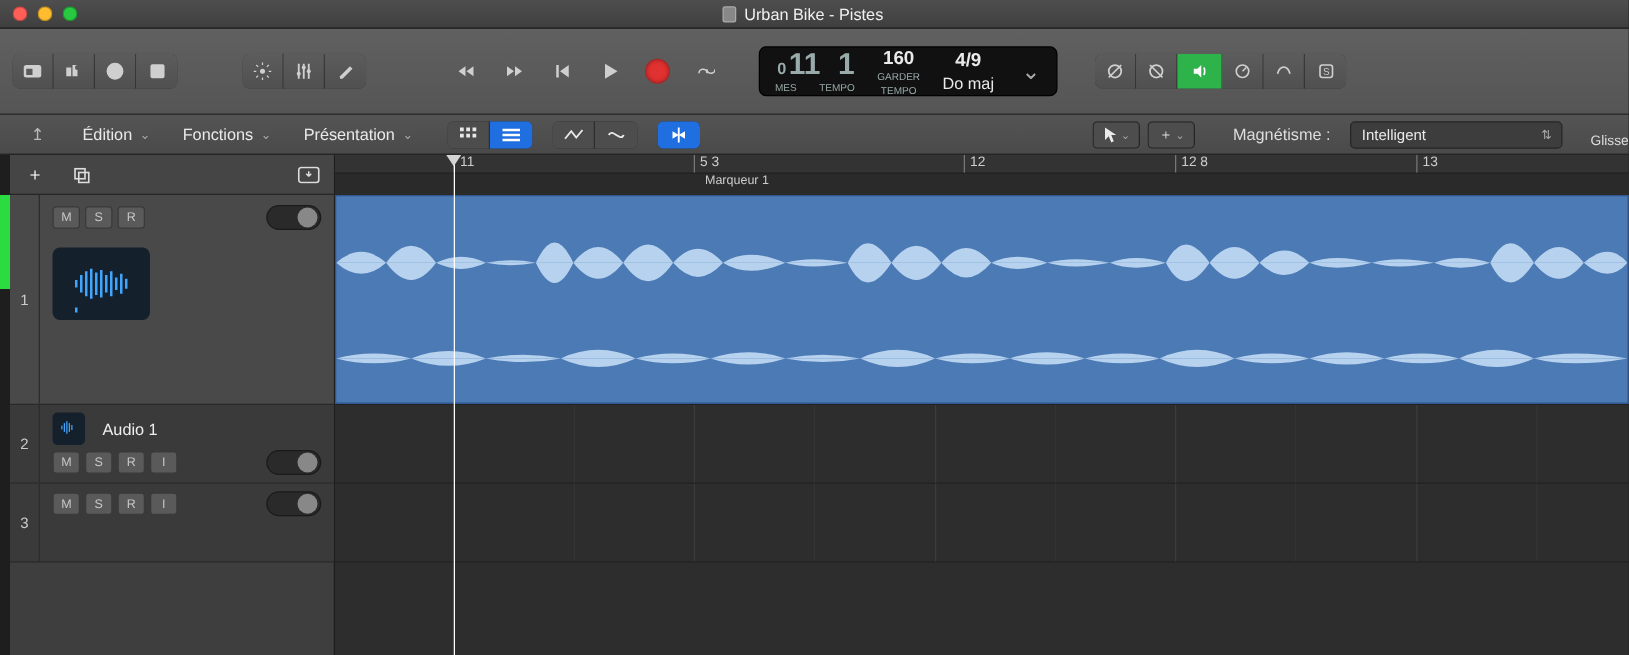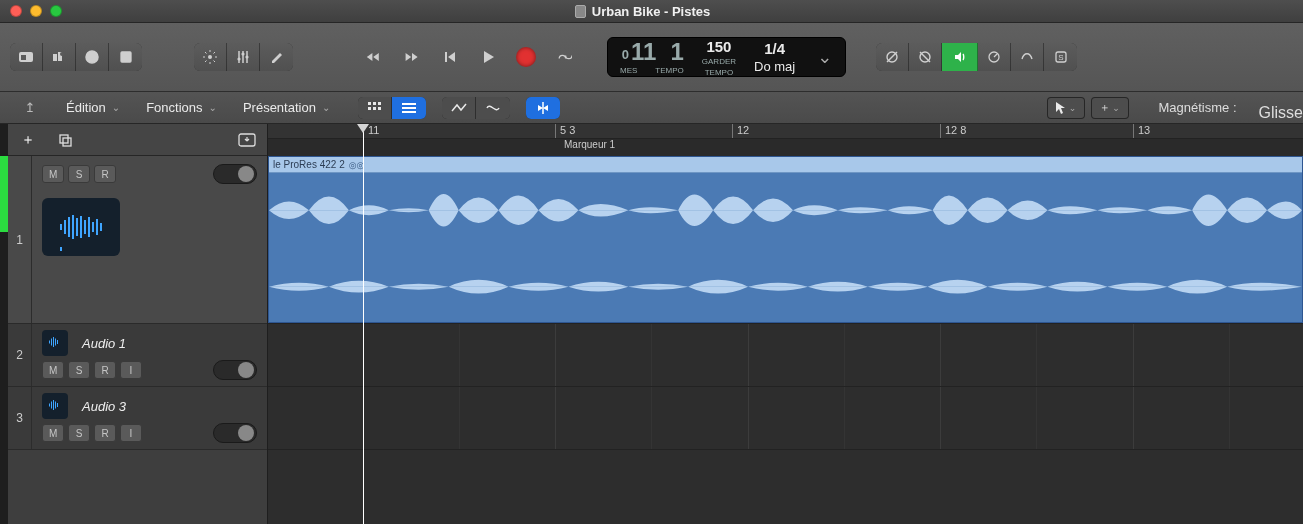--- a/index.html
+++ b/index.html
@@ -26,7 +26,7 @@
   .traffic{display:flex;gap:8px;padding-left:10px;}
   .tlight{width:12px;height:12px;border-radius:6px;border:1px solid rgba(0,0,0,.25);}
   .red{background:#ff5f57;} .yellow{background:#febc2e;} .greenb{background:#28c840;}
-  .titlewrap{position:absolute;left:0;right:18px;display:flex;justify-content:center;align-items:center;gap:6px;color:#f0f0f0;font-size:13px;font-weight:700;}
+  .titlewrap{position:absolute;left:0;right:18px;display:flex;justify-content:center;align-items:center;gap:6px;color:#f0f0f0;font-size:13px;font-weight:400;}
   .docicon{width:11px;height:13px;border-radius:2px;border:1px solid #aaa;background:#888;}
 
   

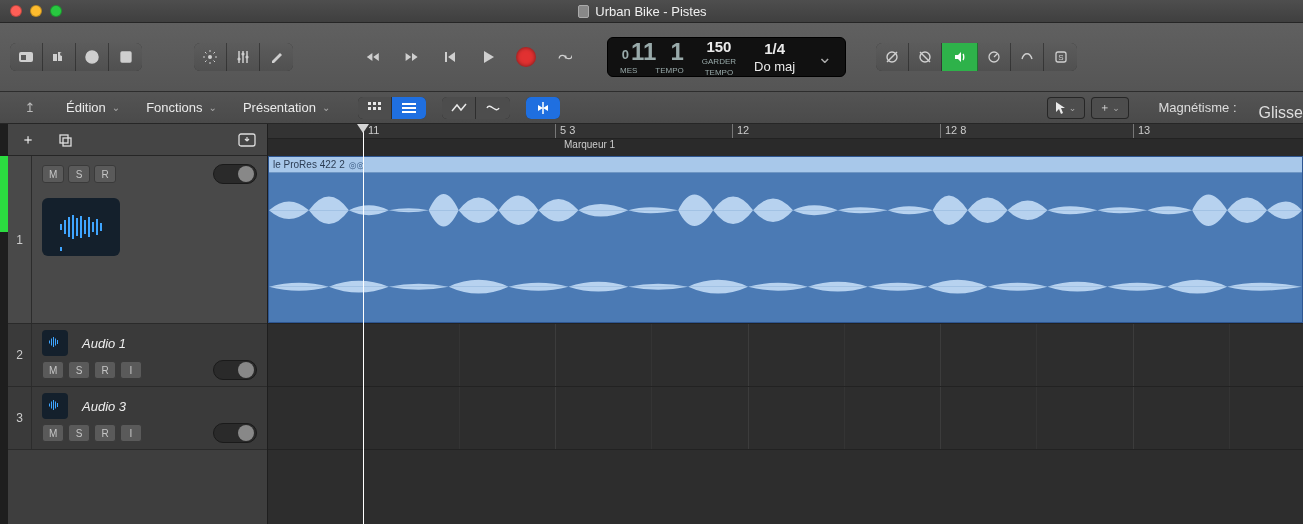--- a/index.html
+++ b/index.html
@@ -236,7 +236,7 @@
       </div>
     </div>
     <div class="col">
-      <span class="val">150</span>
+      <span class="val">160</span>
       <span>GARDER</span>
       <span>TEMPO</span>
     </div>

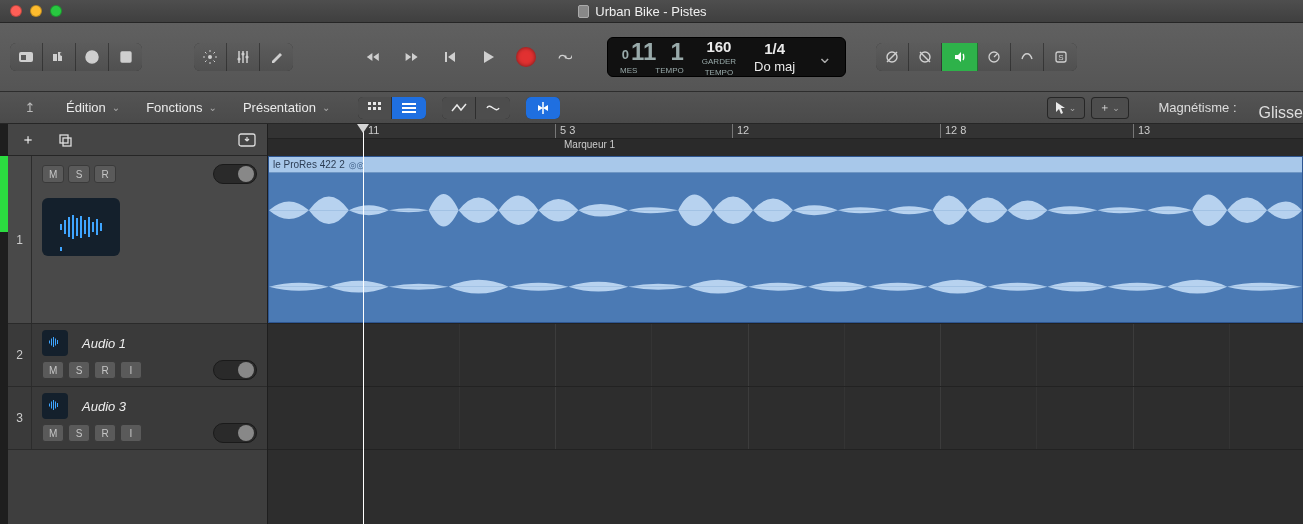--- a/index.html
+++ b/index.html
@@ -241,7 +241,7 @@
       <span>TEMPO</span>
     </div>
     <div class="col">
-      <span class="val">1/4</span>
+      <span class="val">4/9</span>
       <span class="val" style="font-size:13px;font-weight:400;">Do maj</span>
     </div>
     <div class="lcd-chev">⌄</div>

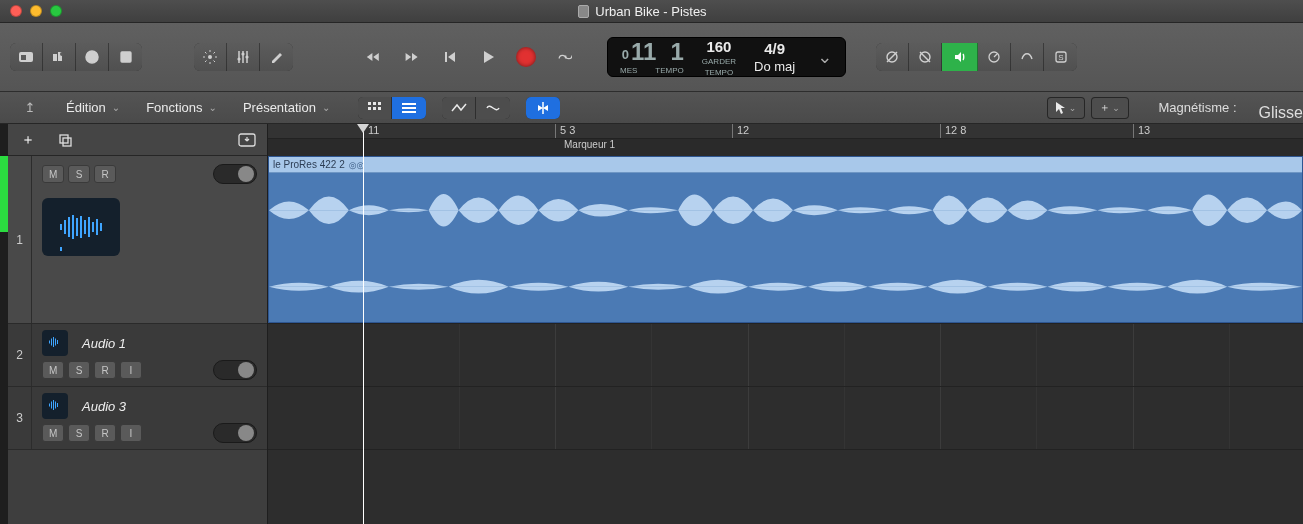--- a/index.html
+++ b/index.html
@@ -358,6 +358,10 @@
   </div>
 
   <span class="snap-label">Magnétisme :</span>
+  <div class="snap-select">
+    <span>Intelligent</span>
+    <span style="font-size:10px;color:#aaa;">⇅</span>
+  </div>
   <span class="drag-label">Glisse</span>
 </div>
 

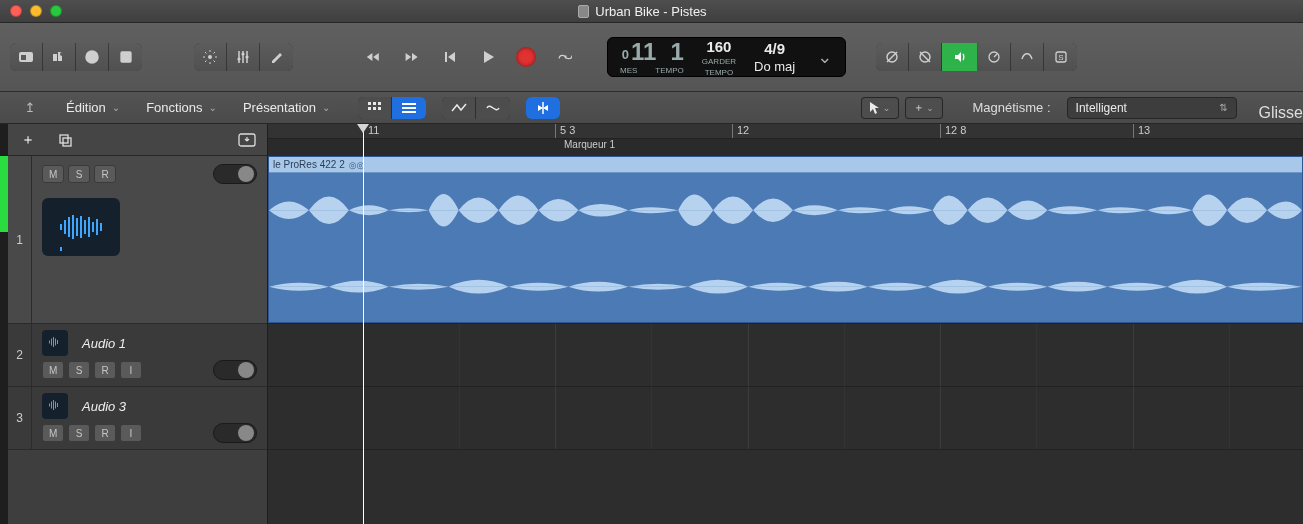--- a/index.html
+++ b/index.html
@@ -65,7 +65,7 @@
   .tool-btn{width:38px;height:22px;background:#4d4d4d;border-radius:4px;box-shadow:inset 0 0 0 1px rgba(0,0,0,.5);display:flex;align-items:center;justify-content:center;font-size:11px;color:#ddd;cursor:pointer;}
   .snap-label{font-size:13px;color:#ddd;margin-left:20px;}
   .snap-select{width:170px;height:22px;background:#3d3d3d;border:1px solid #262626;border-radius:4px;padding:0 8px;color:#eaeaea;font-size:12px;display:flex;align-items:center;justify-content:space-between;margin-left:6px;cursor:pointer;}
-  .drag-label{margin-left:12px;color:#ddd;font-size:16px;margin-top:11px;}
+  .drag-label{margin-left:12px;color:#ddd;font-size:11px;margin-top:11px;}
 
   
   .workspace{display:flex;height:calc(524px - 23px - 69px - 32px);}

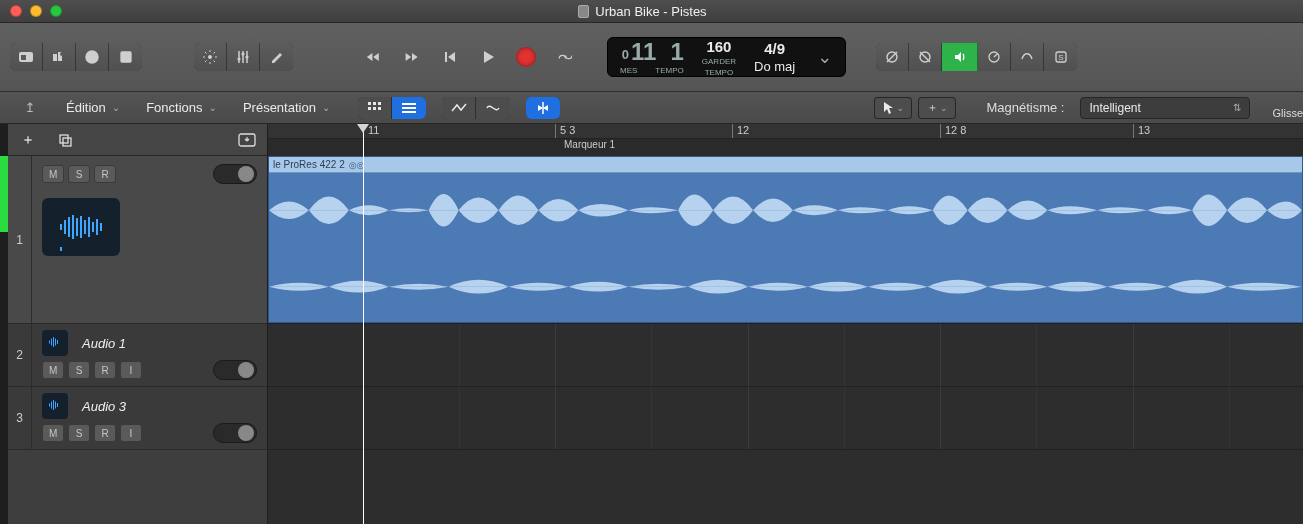--- a/index.html
+++ b/index.html
@@ -453,7 +453,7 @@
       <div class="marker-lane"></div>
       <div class="maj" style="left:95px">11</div>
       <div class="maj" style="left:287px">5 3</div>
-      <div class="maj" style="left:464px">12</div>
+      <div class="maj" style="left:503px">12</div>
       <div class="maj" style="left:672px">12 8</div>
       <div class="maj" style="left:865px">13</div>
       <div class="marker" style="left:296px">Marqueur 1</div>

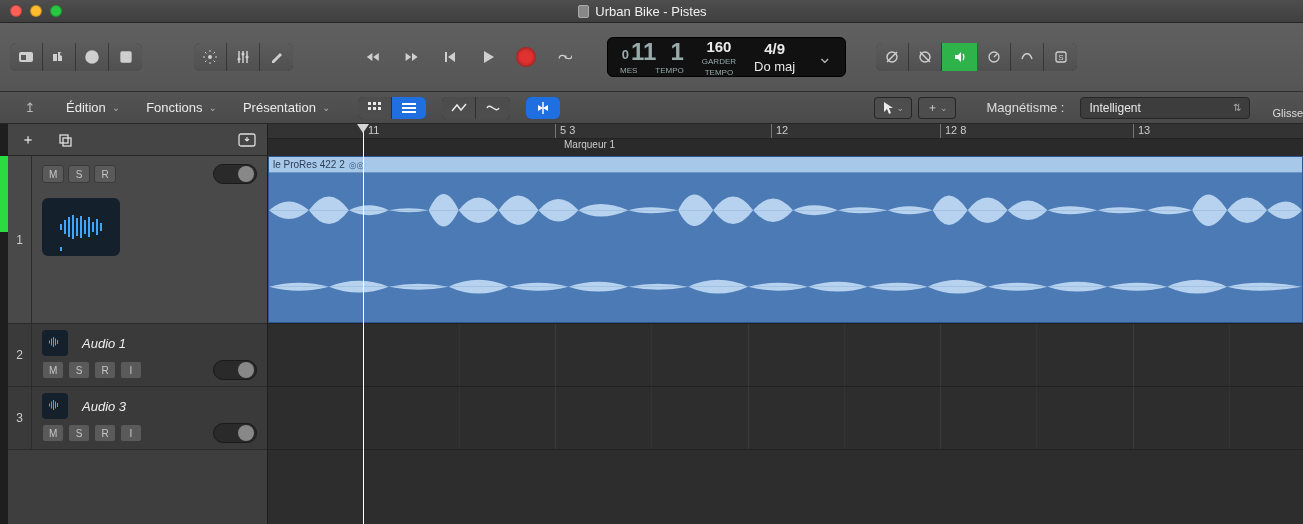--- a/index.html
+++ b/index.html
@@ -463,10 +463,6 @@
 
     <div class="lane">
       <div class="region">
-        <div class="region-header">
-          <span>le ProRes 422  2</span>
-          <span class="stereo-ico">◎◎</span>
-        </div>
         <div class="wave-area">
           <svg class="wave" viewBox="0 0 1035 152" preserveAspectRatio="none">
             <g fill="#b7d2ef">

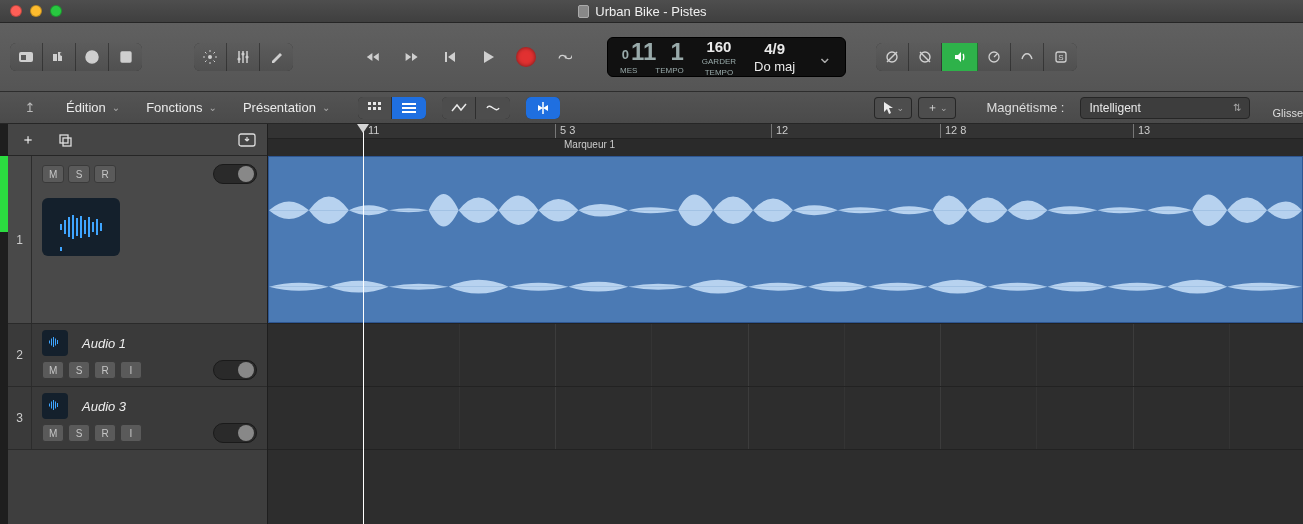--- a/index.html
+++ b/index.html
@@ -88,7 +88,7 @@
   .wave-icon span{display:inline-block;width:2px;background:#3fa5ff;margin:0 1px;vertical-align:middle;}
   .small .track-thumb{width:26px;height:26px;border-radius:4px;background:#14202c;display:flex;align-items:center;justify-content:center;margin-right:8px;}
   .small .body{flex-direction:column;gap:4px;padding:6px 10px;}
-  .small .rowline{display:flex;align-items:center;gap:6px;font-style:italic;}
+  .small .rowline{display:flex;align-items:center;gap:6px;}
   .master-strip{width:8px;background:linear-gradient(#2bdc40 0%, #2bdc40 45%, #1e1e1e 45%, #1e1e1e 100%);}
   .strip-wrap{display:flex;}
   

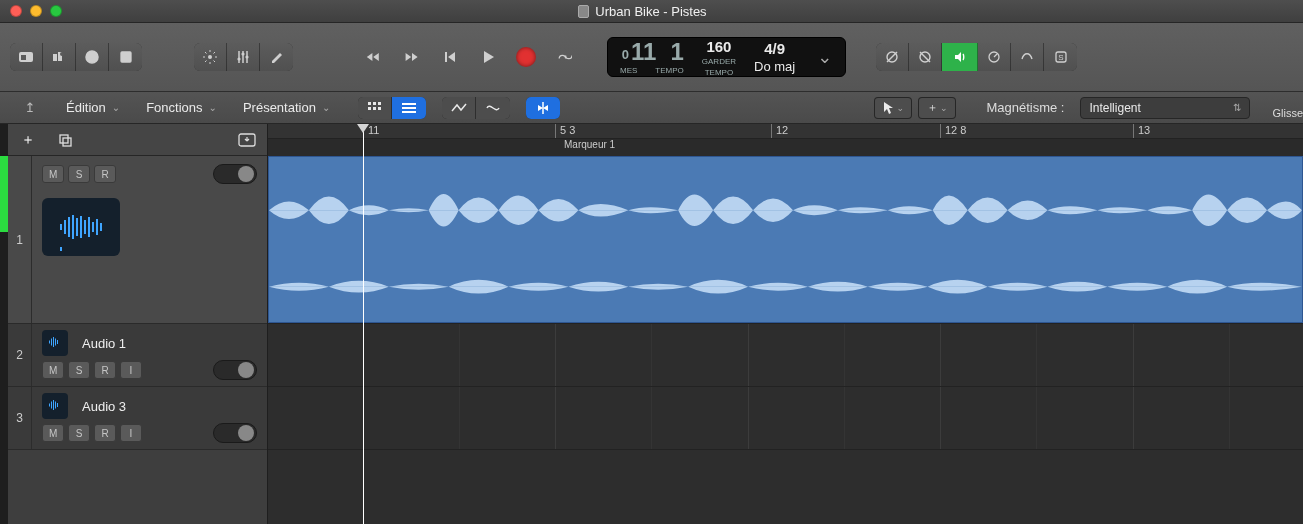--- a/index.html
+++ b/index.html
@@ -428,12 +428,6 @@
       <div class="th-row small">
         <div class="num">3</div>
         <div class="body">
-          <div class="rowline">
-            <div class="track-thumb">
-                <div class="wave-icon" style="transform:scale(.5);"><span style="height:6px"></span><span style="height:14px"></span><span style="height:20px"></span><span style="height:14px"></span><span style="height:8px"></span></div>
-              </div>
-            <span class="track-name">Audio 3</span>
-          </div>
           <div class="msr">
             <button>M</button>
             <button>S</button>

